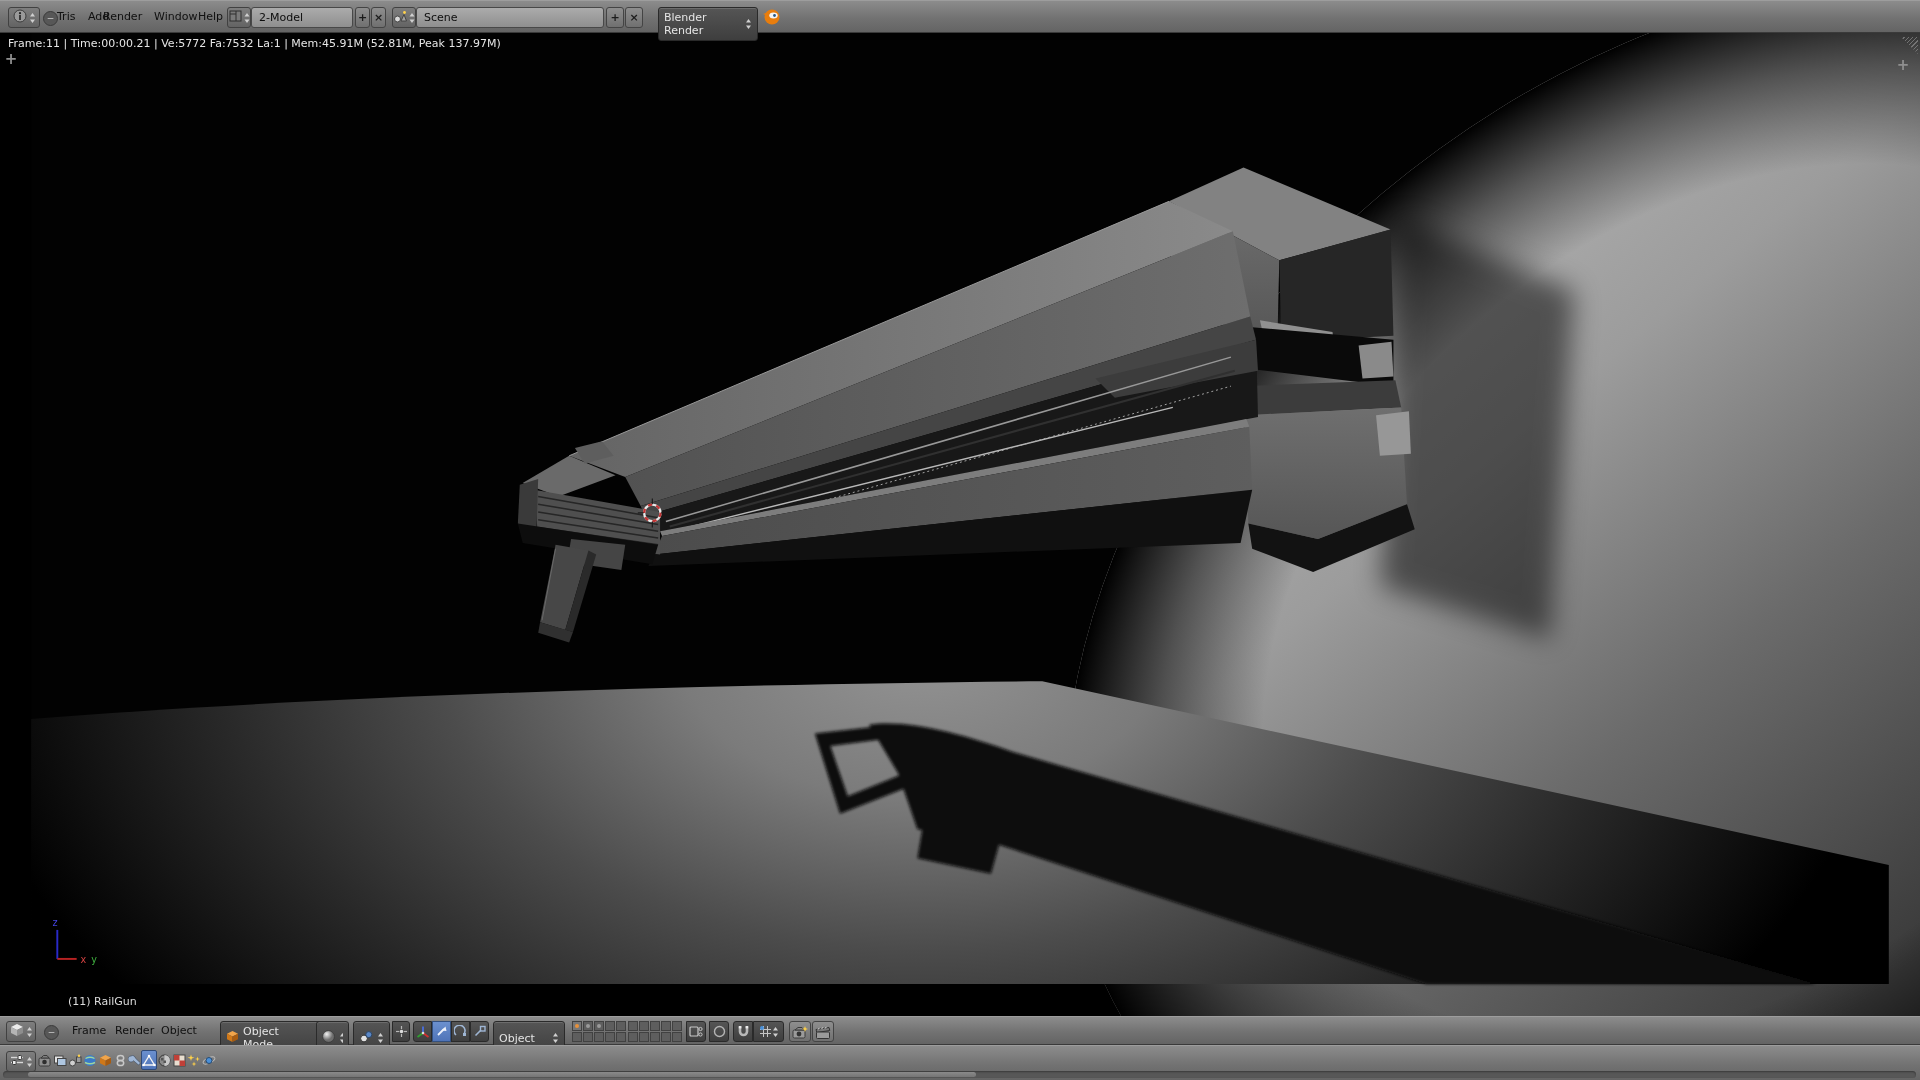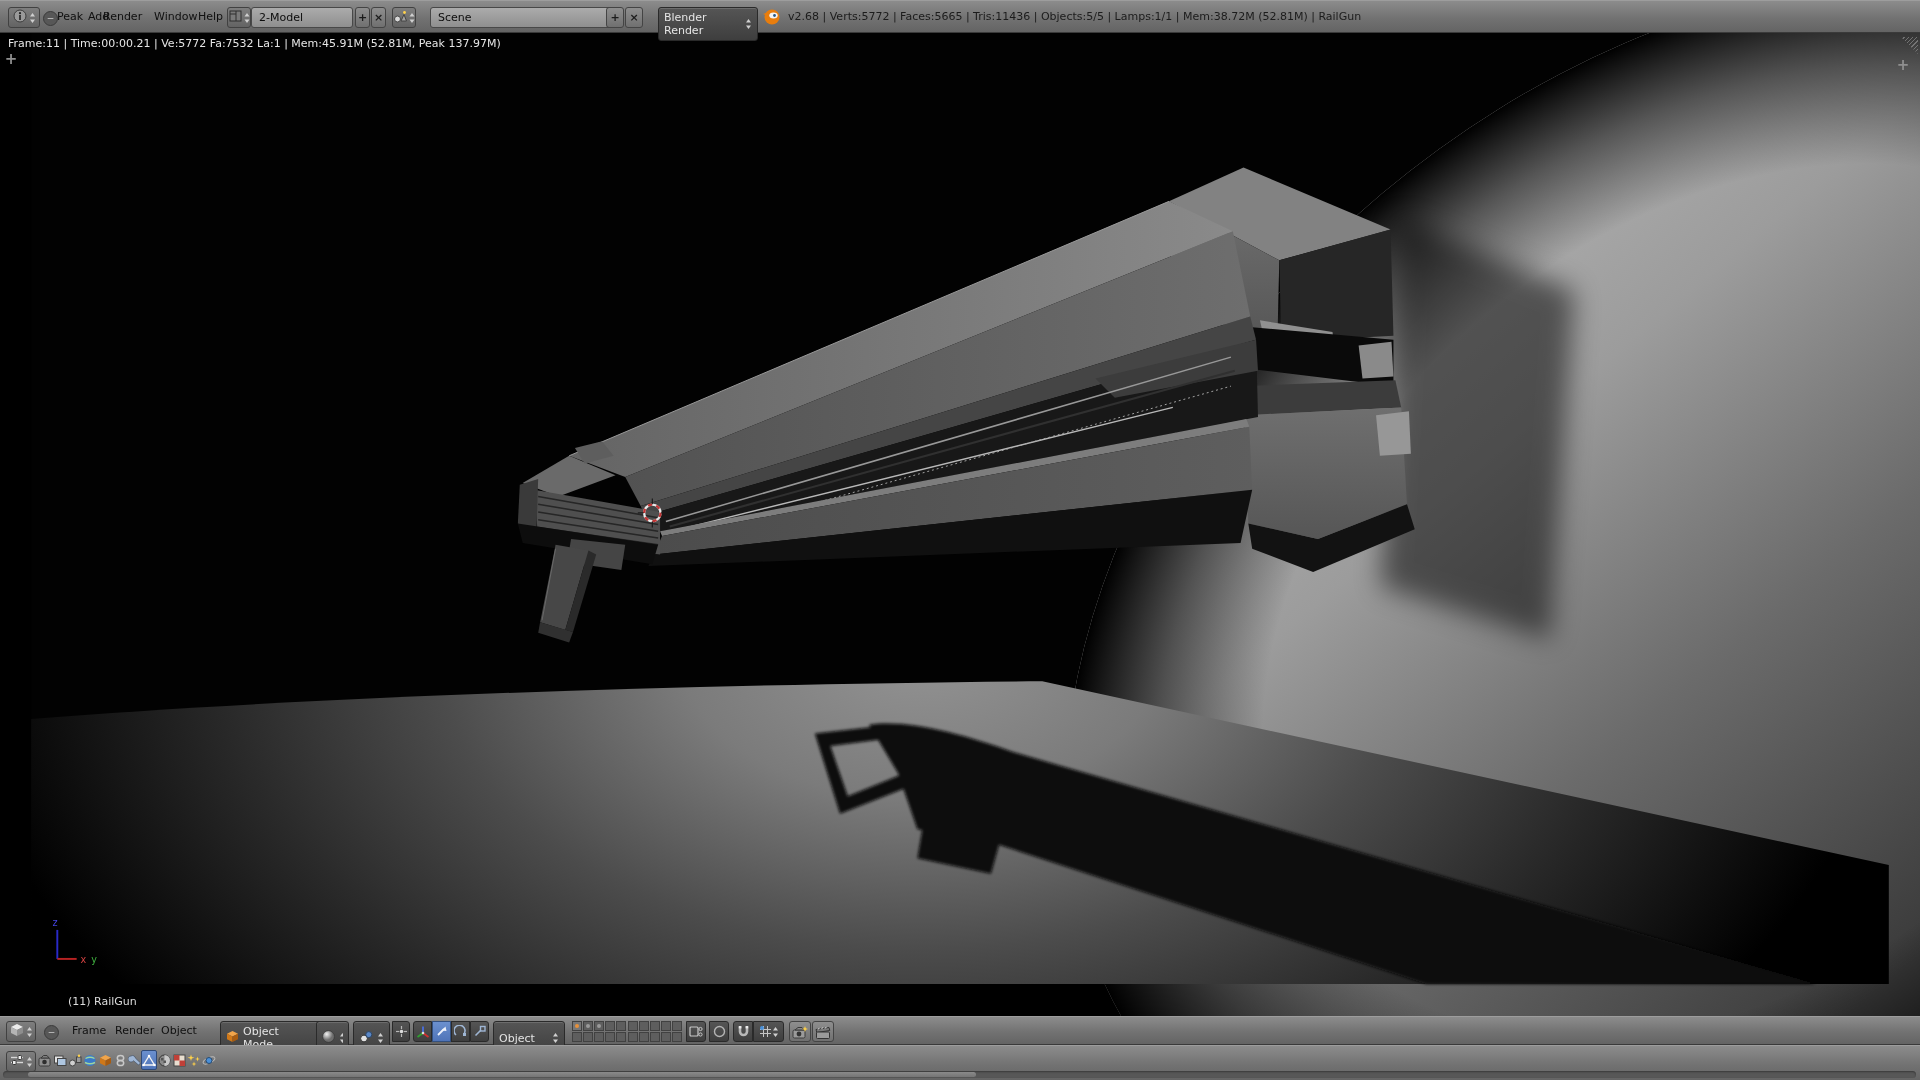--- a/index.html
+++ b/index.html
@@ -238,7 +238,7 @@
     </div>
     <div class="circbtn" style="left:43px">−</div>
 
-    <div class="mi" style="left:57px">Peak</div>
+    <div class="mi" style="left:57px">Tris</div>
     <div class="mi" style="left:88px">Add</div>
     <div class="mi" style="left:103px">Render</div>
     <div class="mi" style="left:154px">Window</div>

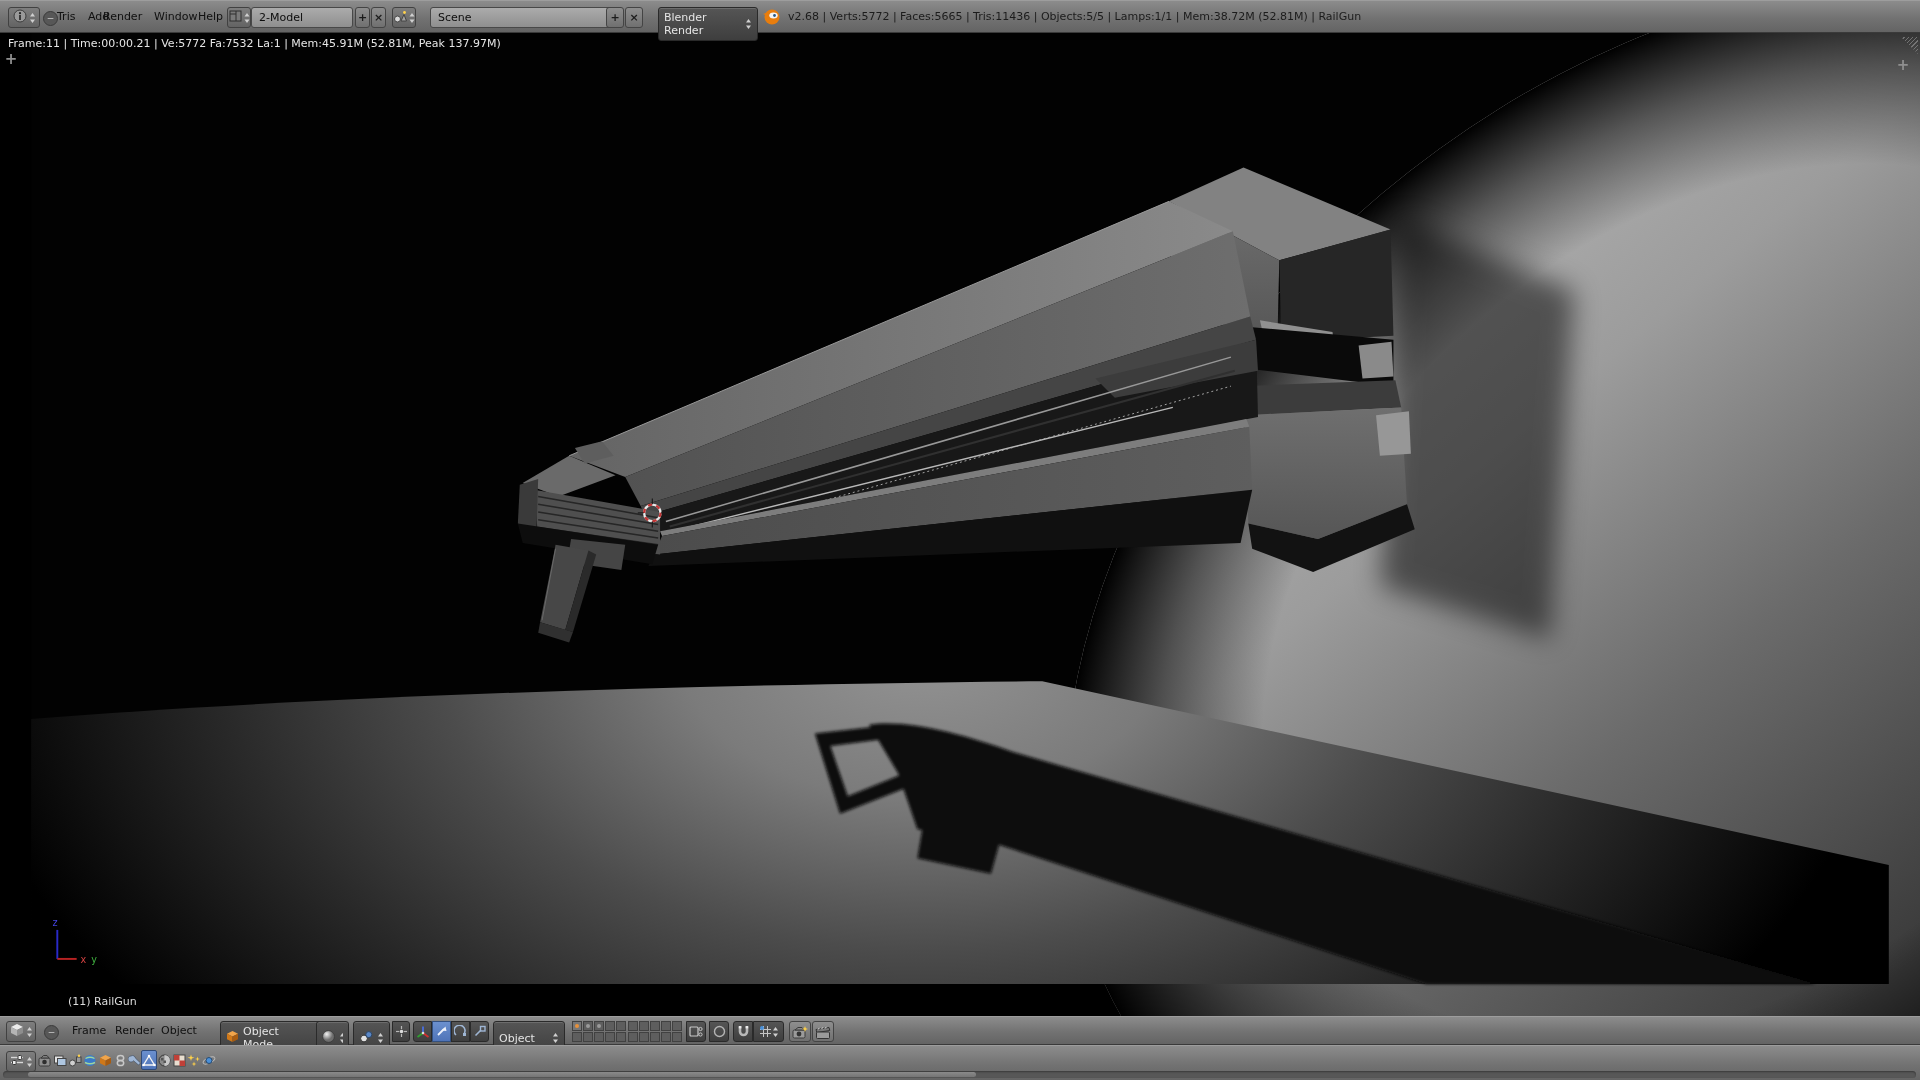--- a/index.html
+++ b/index.html
@@ -276,7 +276,7 @@
           <path d="M0.5 7.5 L3 11 L5.5 7.5 Z"></path>
         </svg>
     </div>
-    <div class="field" style="left:430px;width:188px">
+    <div class="field" style="left:416px;width:188px">
       <span>Scene</span>
     </div>
     <div class="sq" style="left:606px;width:18px">+</div>

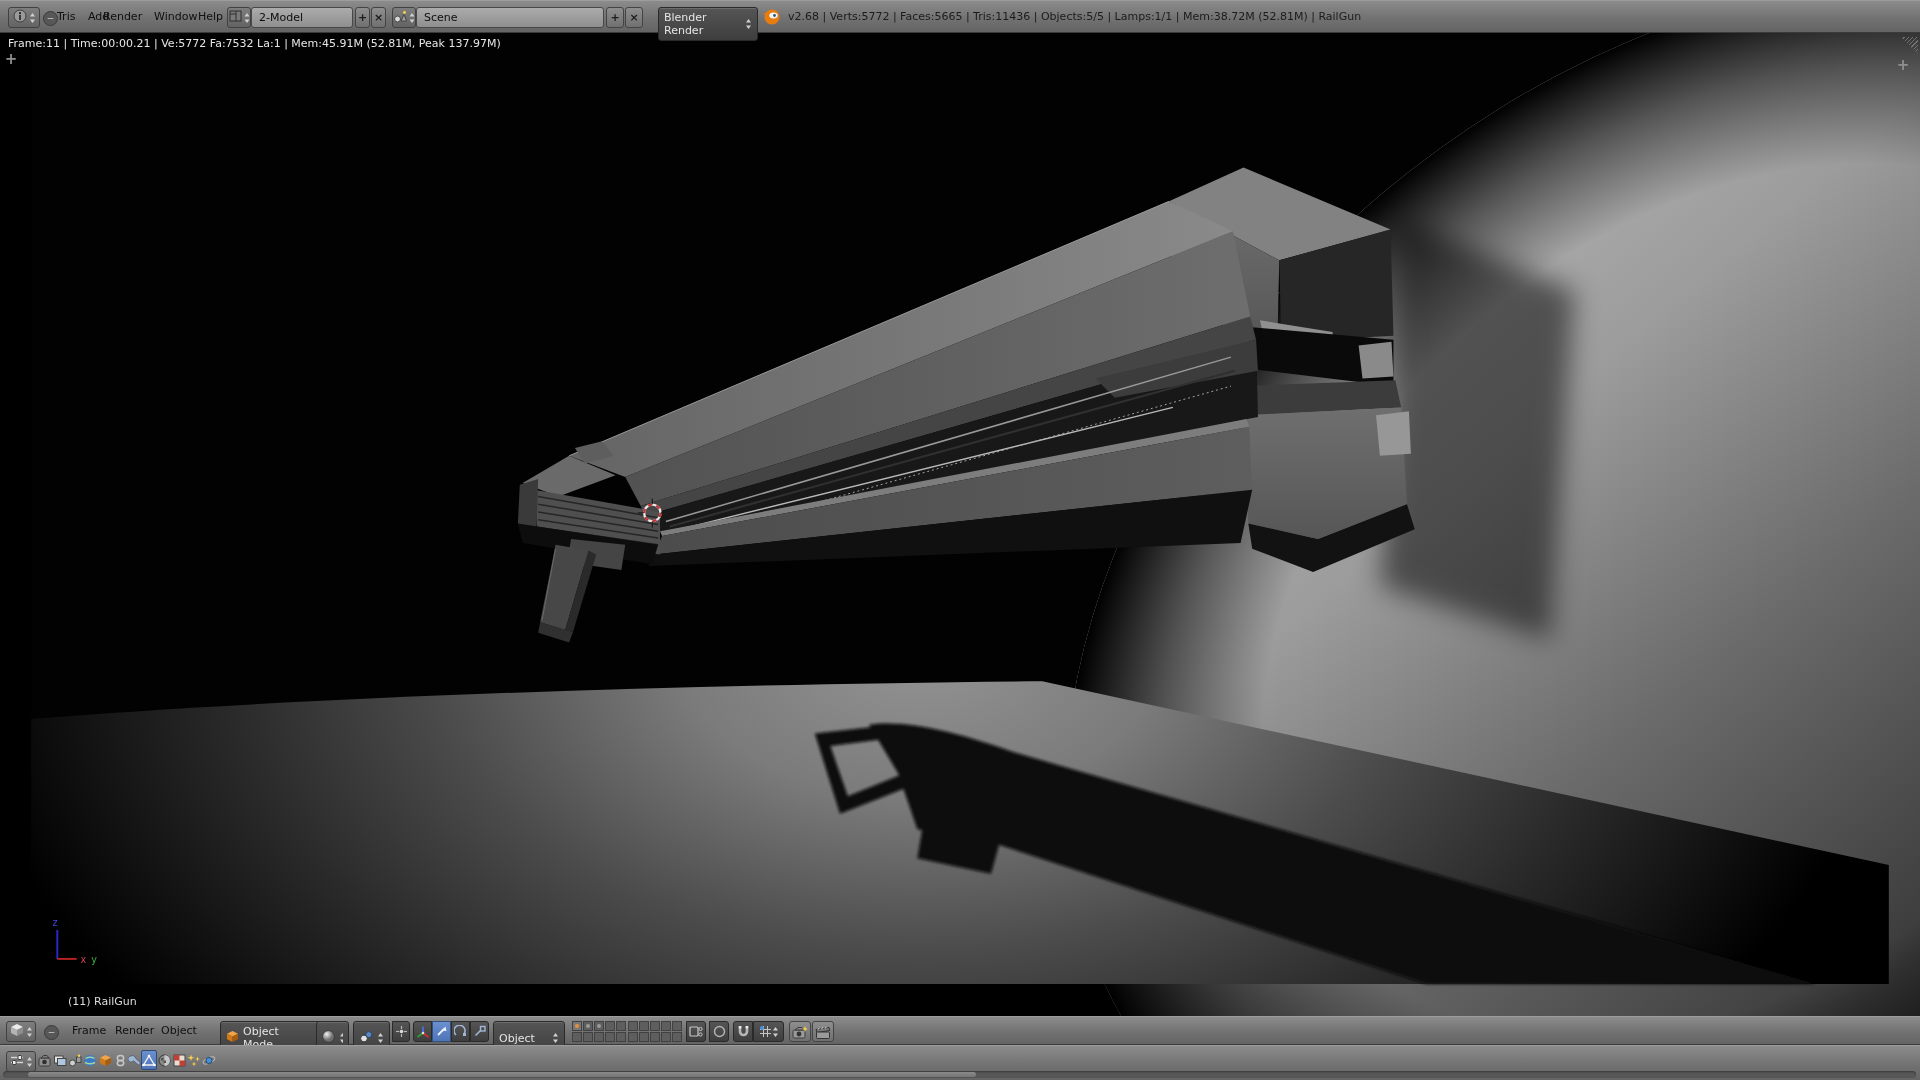--- a/index.html
+++ b/index.html
@@ -299,7 +299,6 @@
       </svg>
     </span>
 
-    <div class="mi" style="left:788px;color:#1c1c1c">v2.68 | Verts:5772 | Faces:5665 | Tris:11436 | Objects:5/5 | Lamps:1/1 | Mem:38.72M (52.81M) | RailGun</div>
   </div>
 
   <div id="v3d-header" class="hdr">

